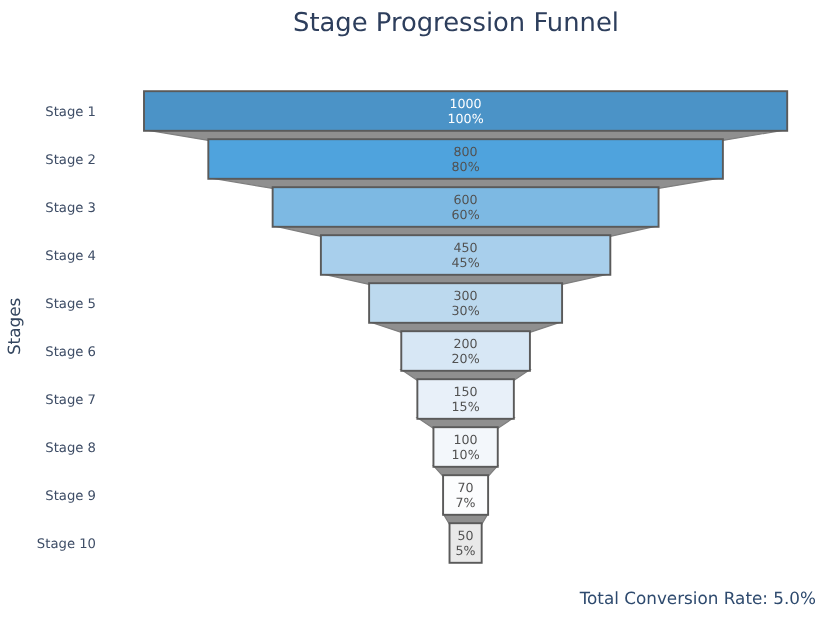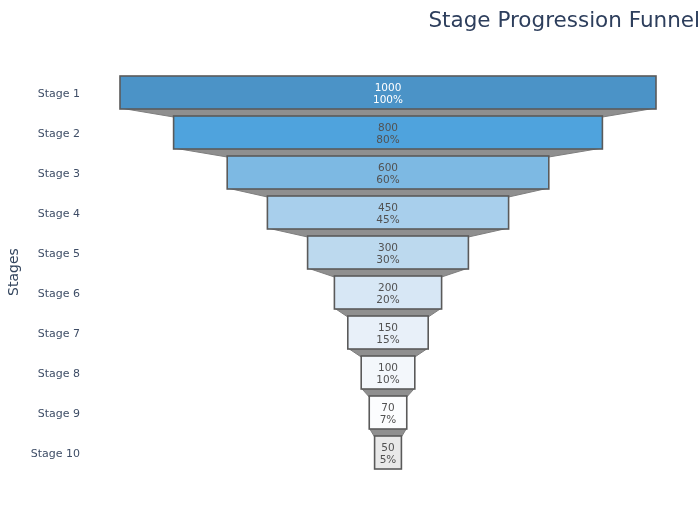--- a/index.html
+++ b/index.html
@@ -20,7 +20,7 @@
     left: 60px;
     right: 0;
     top: 7px;
-    text-align: right;
+    text-align: center;
     font-size: 21.5px;
     line-height: 1.2;
     color: #2d3e5c;

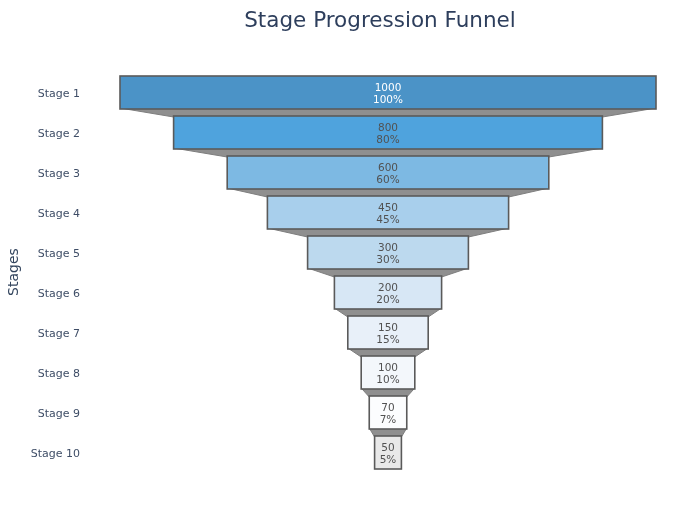--- a/index.html
+++ b/index.html
@@ -108,6 +108,7 @@
       <text x="388" y="459.4" text-anchor="middle" dominant-baseline="central" font-size="10.5" fill="#525252">5%</text>
       <text x="80" y="453" text-anchor="end" dominant-baseline="central" font-size="11" fill="#3e4d66">Stage 10</text>
     </svg>
+  <div class="footer-annotation" style="color: rgb(46, 74, 110);">Total Conversion Rate: 5.0%</div>
 </div>
 
 </body></html>

